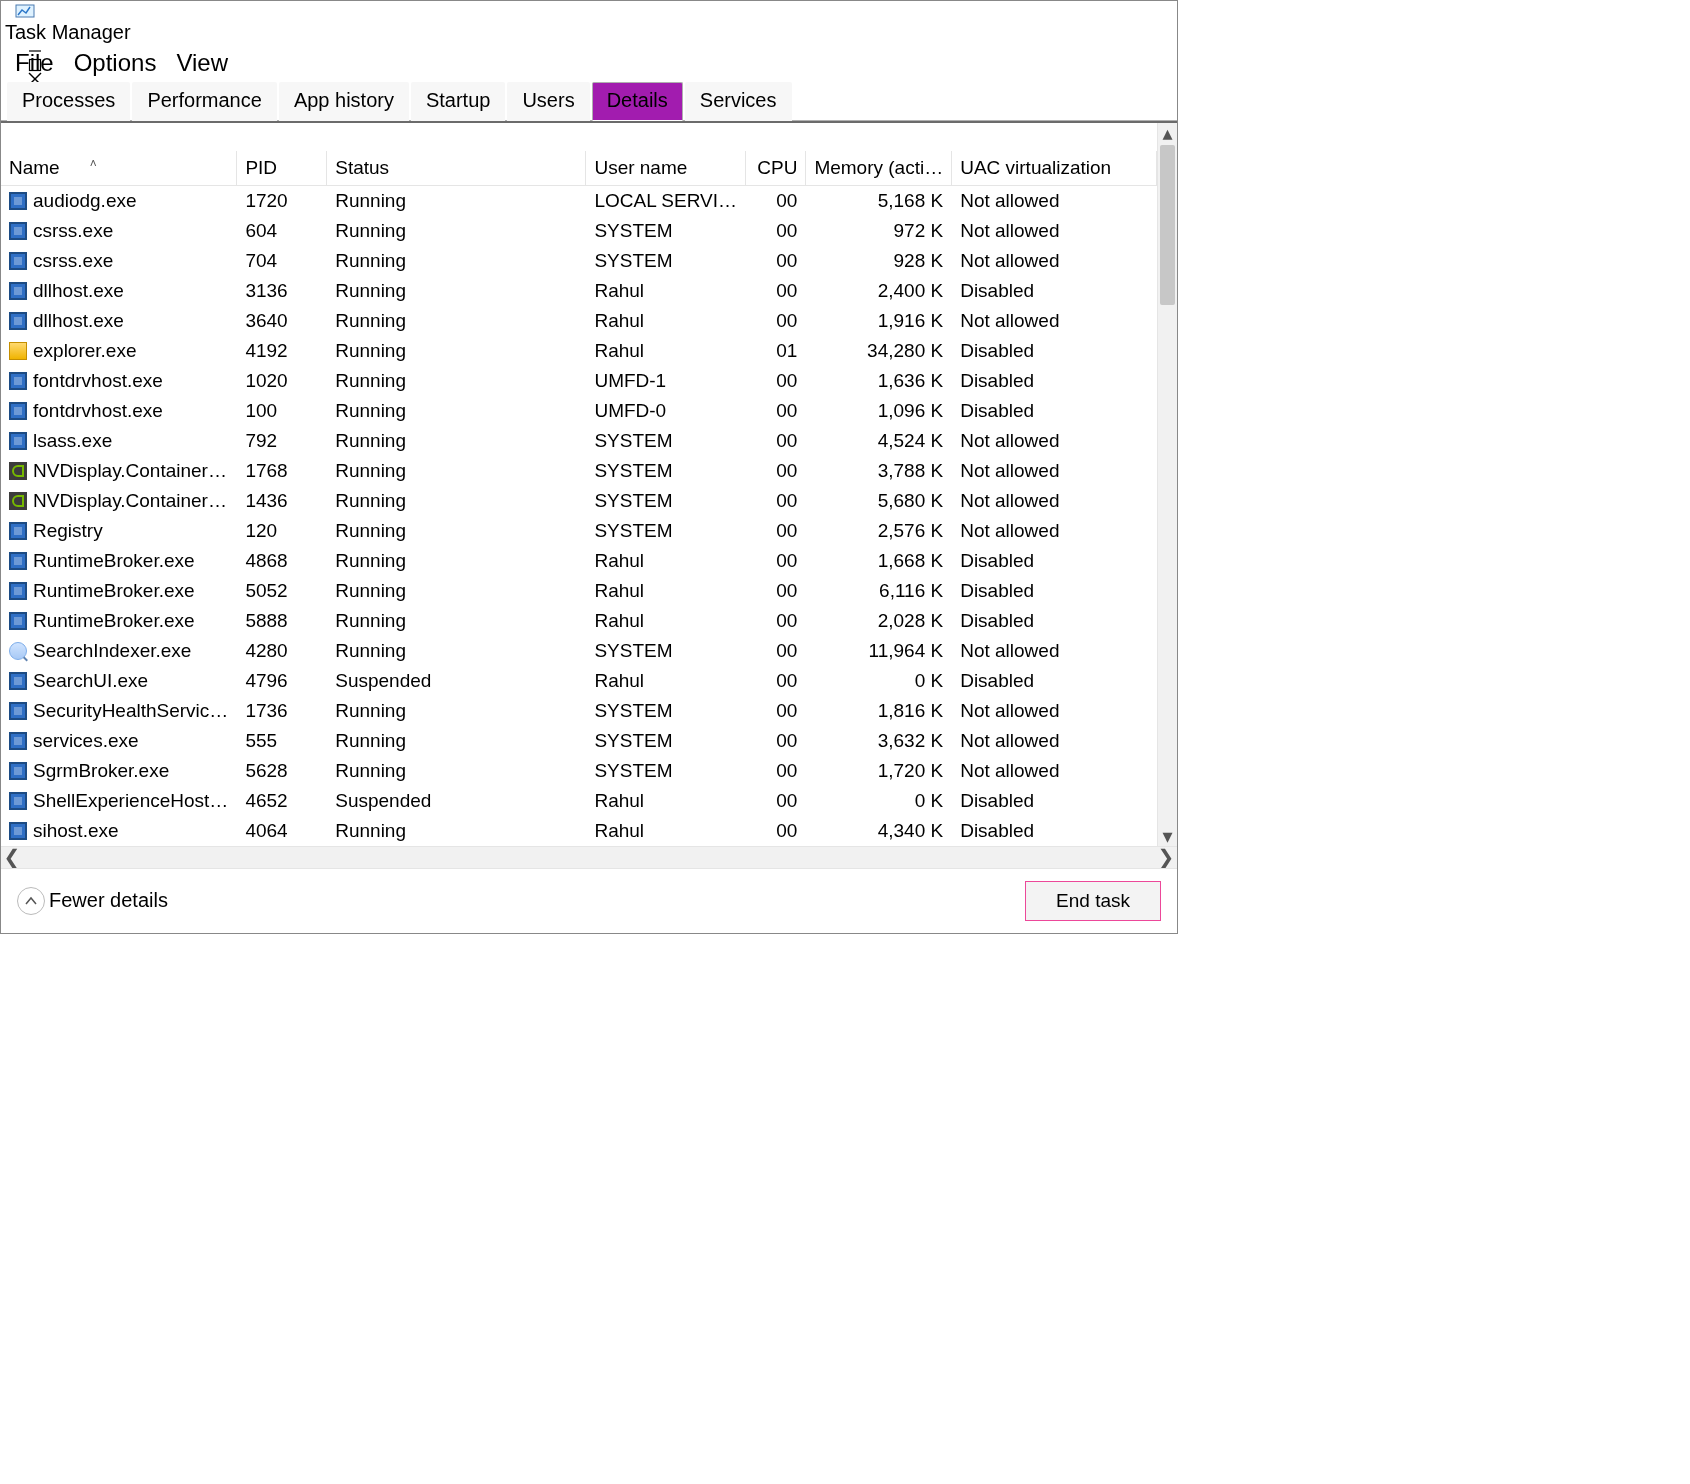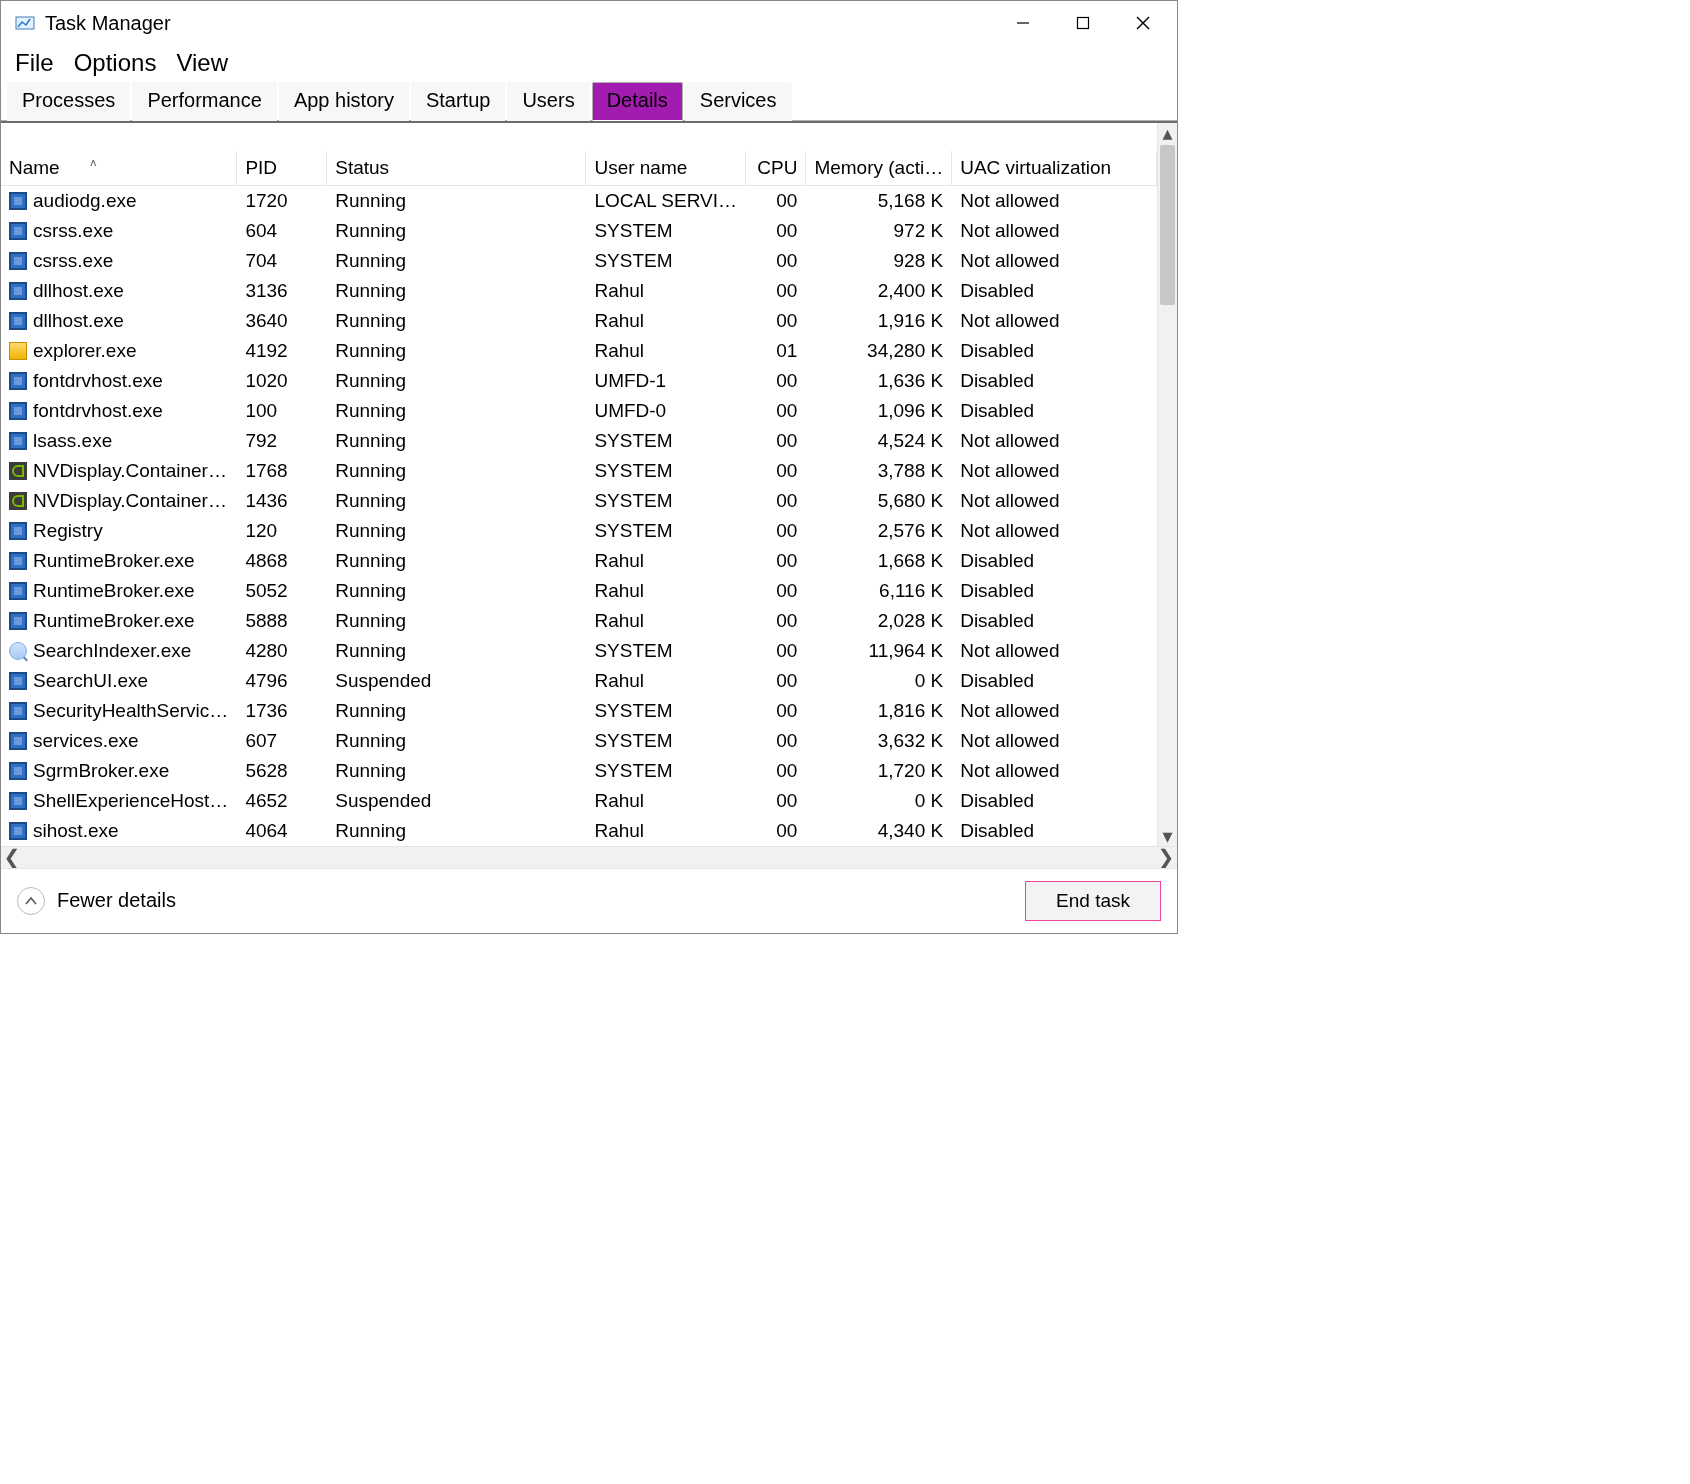--- a/index.html
+++ b/index.html
@@ -7,7 +7,7 @@
   body { width:1178px; border:1px solid #888; display:flex; flex-direction:column; }
 
   
-  .titlebar { height:44px; display:flex; align-items:center; padding:0 4px; }
+  .titlebar { height:44px; display:flex; align-items:flex-start; padding:0 4px;flex-direction:column; }
   .titlebar .app-icon { width:24px; height:24px; margin:0 8px; display:flex; align-items:center; justify-content:center; }
   .titlebar .title { flex:0 0 auto; font-size:20px; }
   .titlebar .spacer { flex:1; }

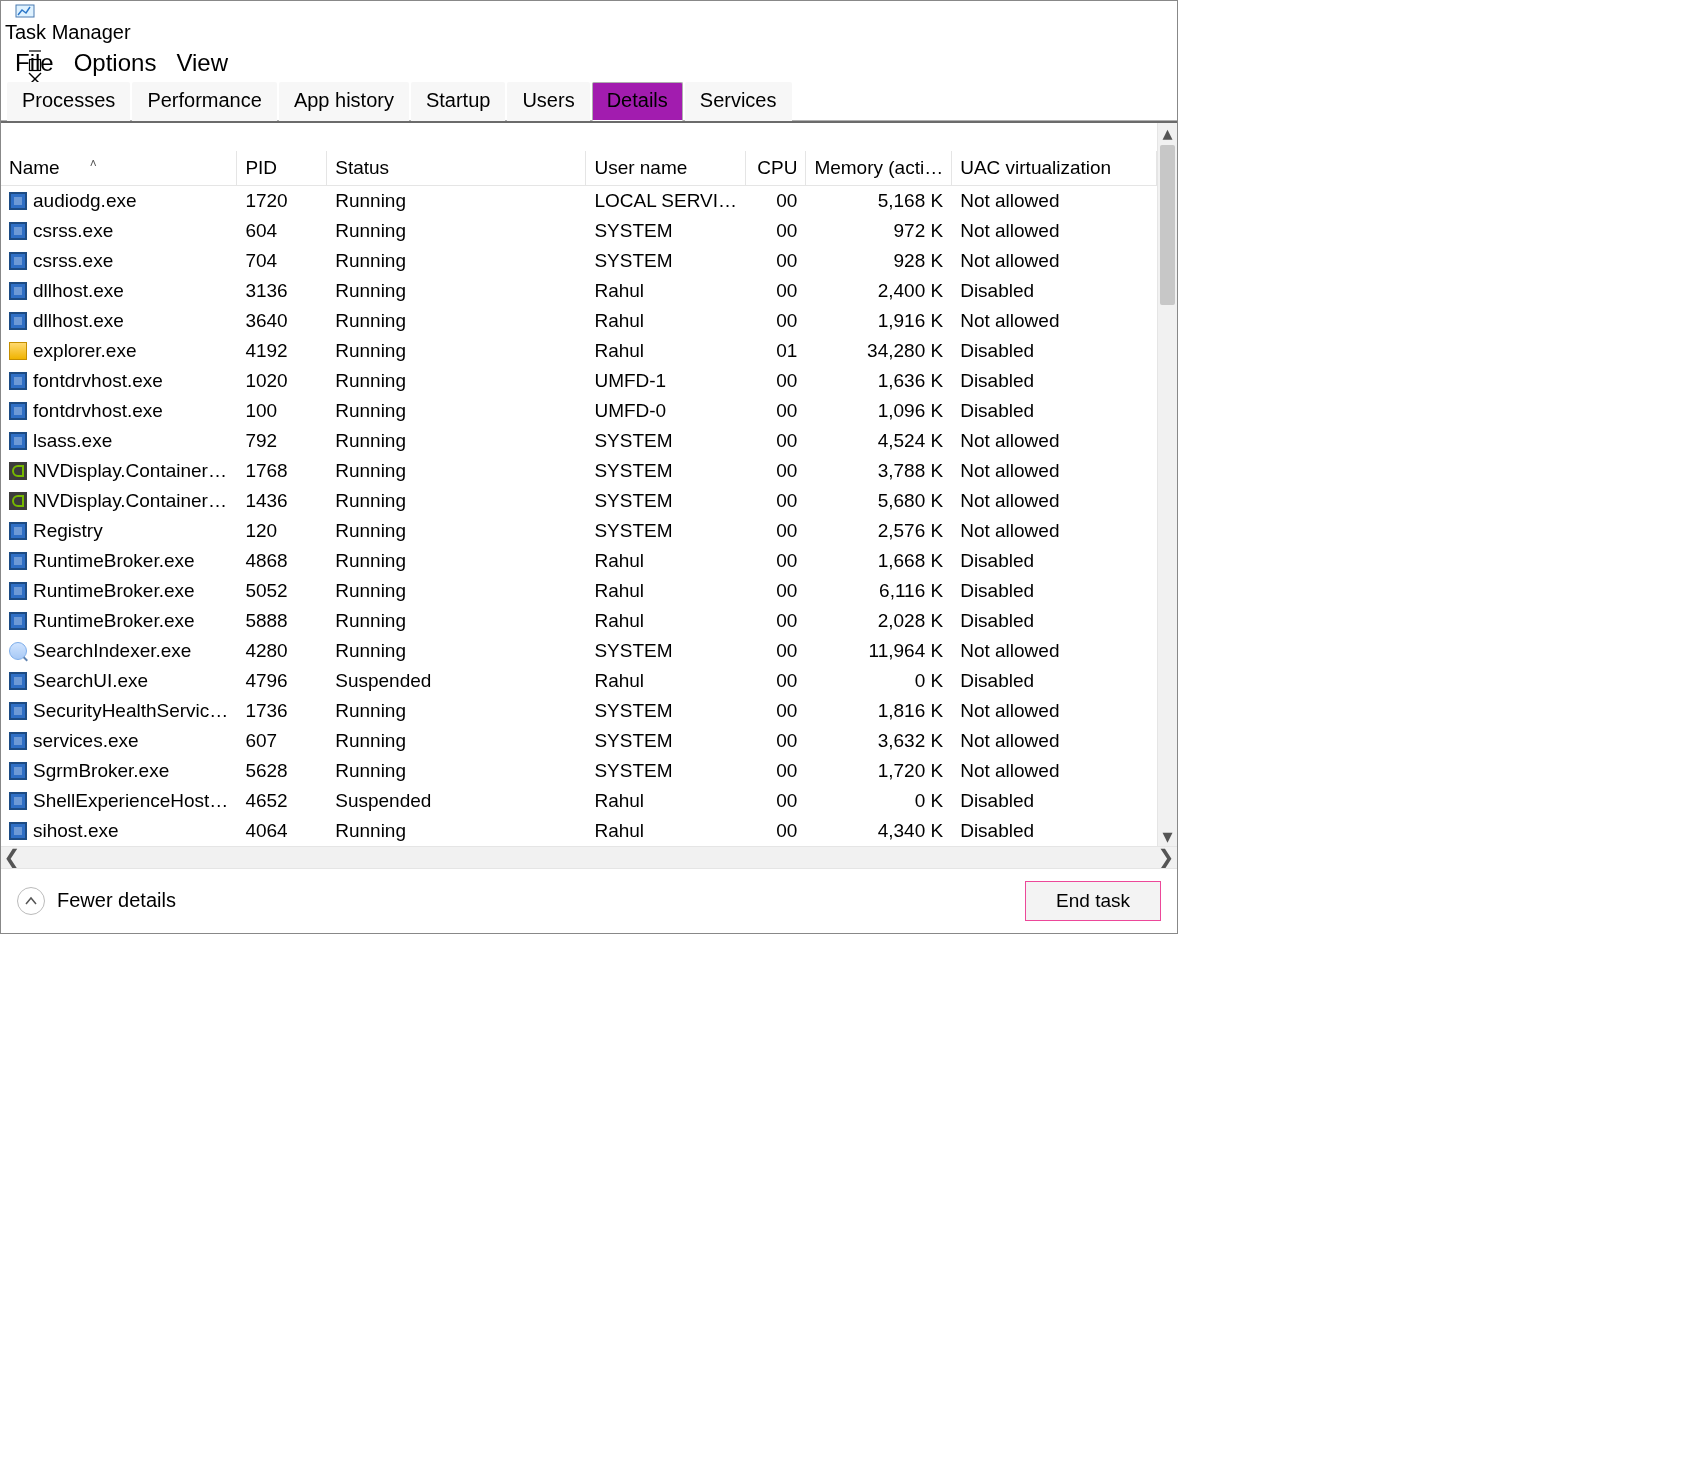--- a/index.html
+++ b/index.html
@@ -404,7 +404,7 @@
                 <span>services.exe</span>
               </div>
             </td>
-            <td class="col-pid">607</td>
+            <td class="col-pid">555</td>
             <td class="col-status">Running</td>
             <td class="col-user">SYSTEM</td>
             <td class="col-cpu">00</td>

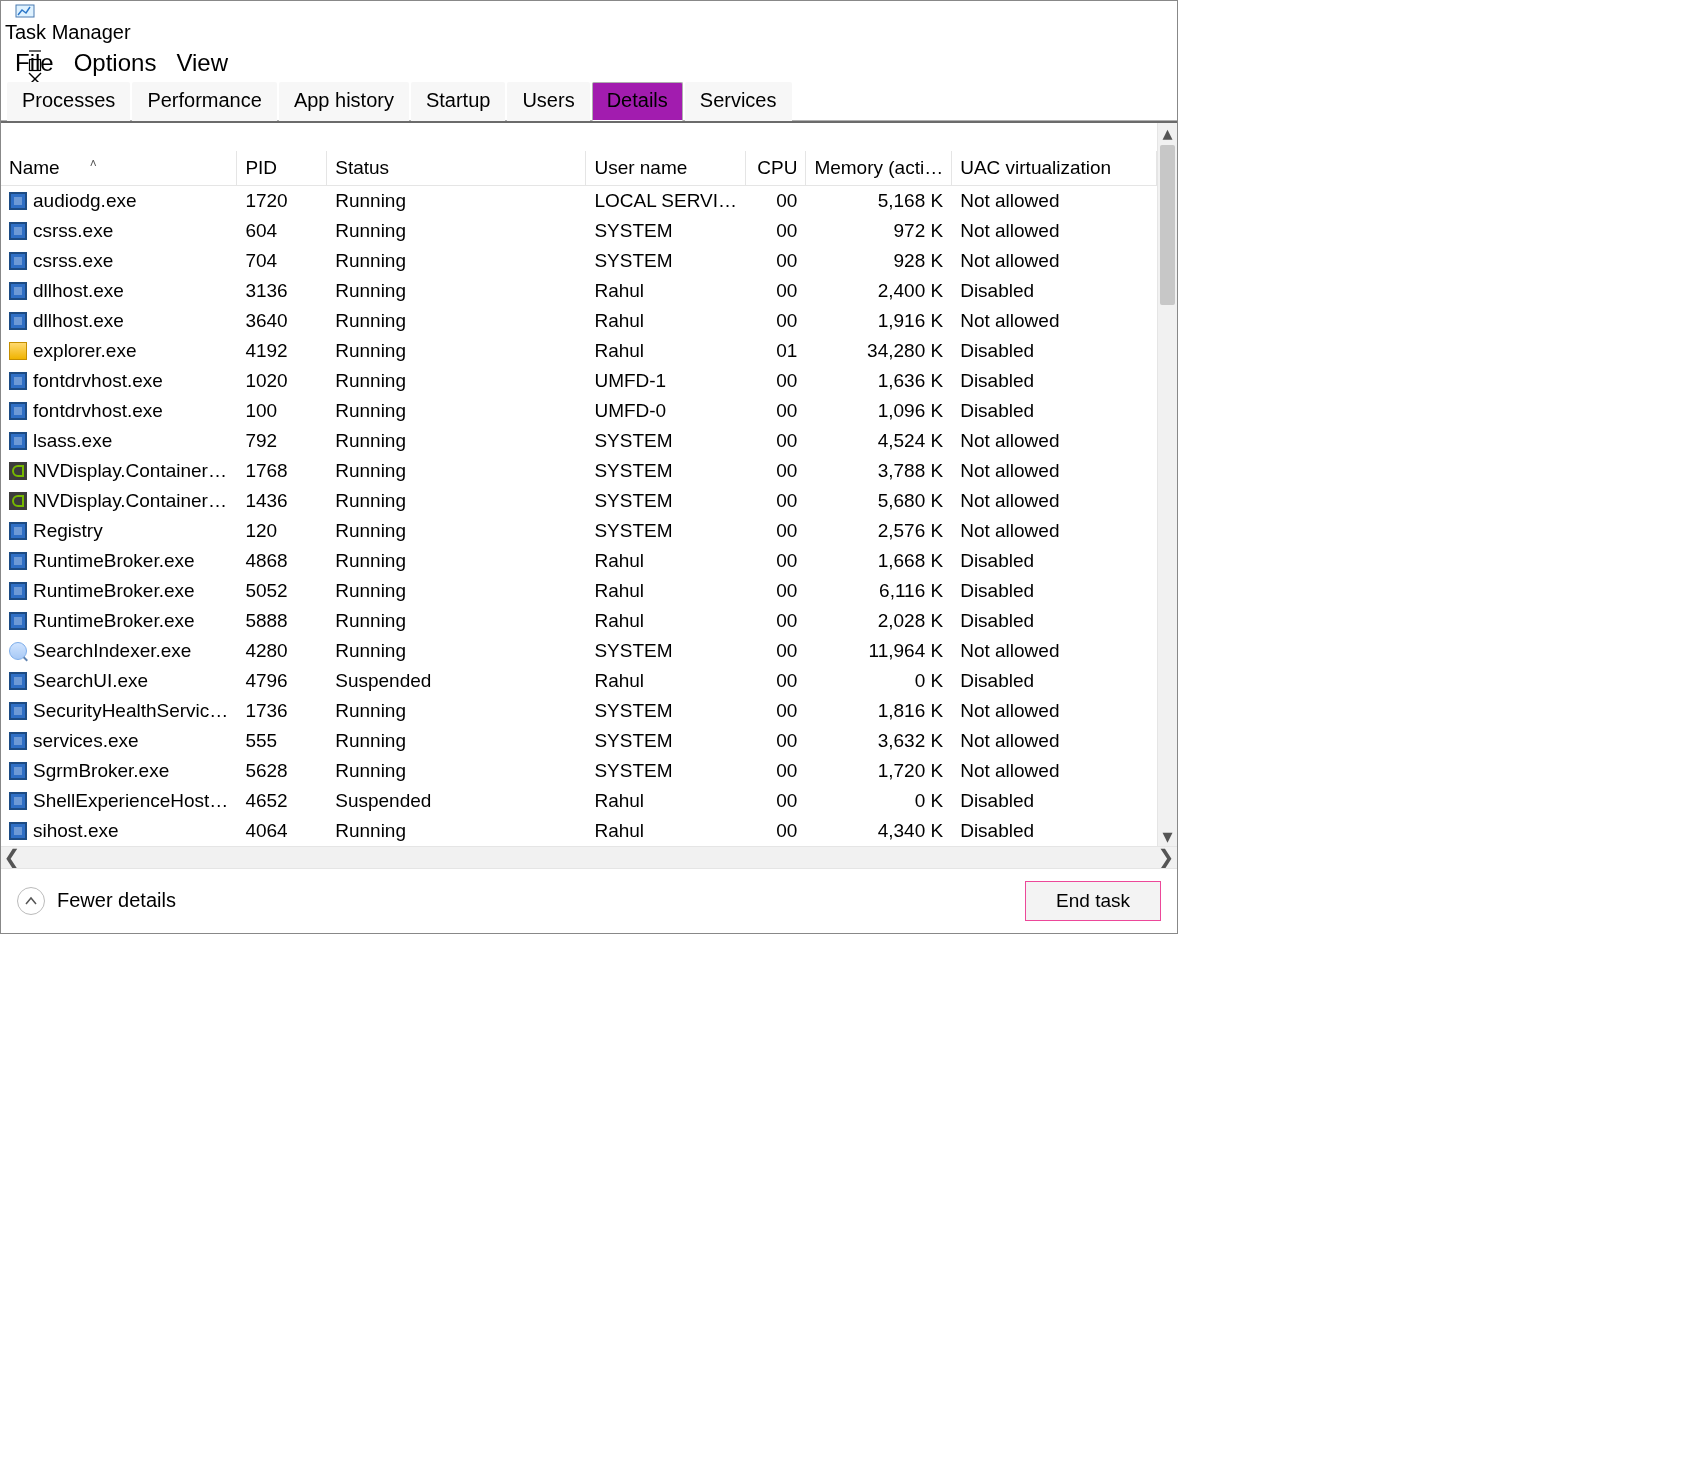--- a/index.html
+++ b/index.html
@@ -68,7 +68,7 @@
   .hscroll .harrow { width:22px; text-align:center; color:#555; }
 
   
-  .footer { display:flex; align-items:center; padding:12px 16px; gap:12px; border-top:1px solid #e5e5e5;}
+  .footer { display:flex; align-items:center; padding:12px 16px; gap:4px; border-top:1px solid #e5e5e5;}
   .fewer-circle { width:28px; height:28px; border:1px solid #bbb; border-radius:50%; display:flex; align-items:center; justify-content:center; }
   .fewer-circle svg{display:block}
   .footer .spacer { flex:1; }

